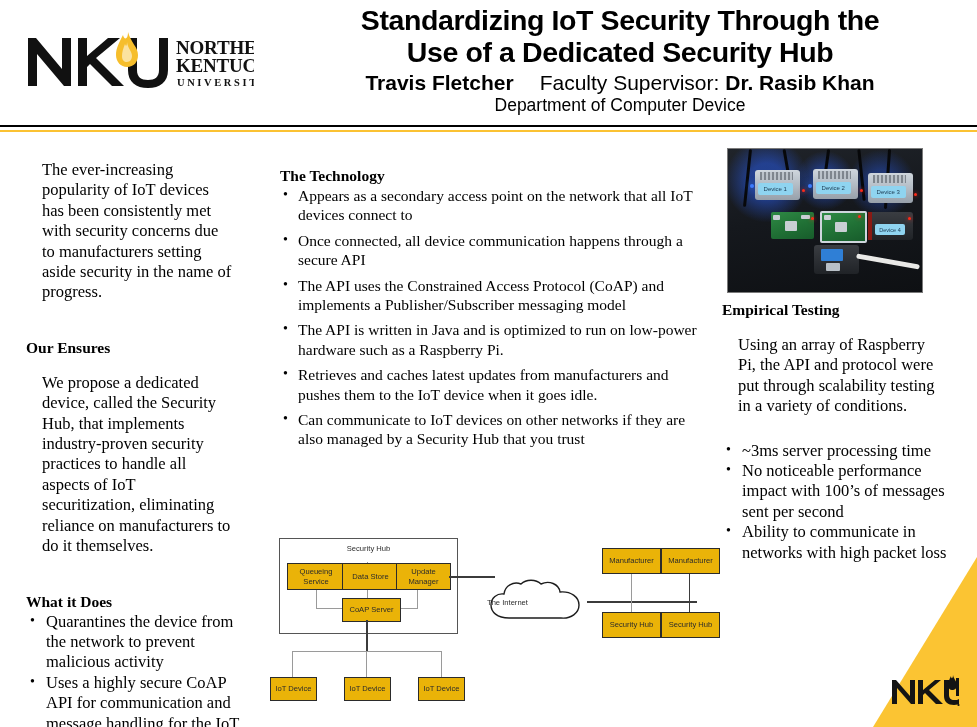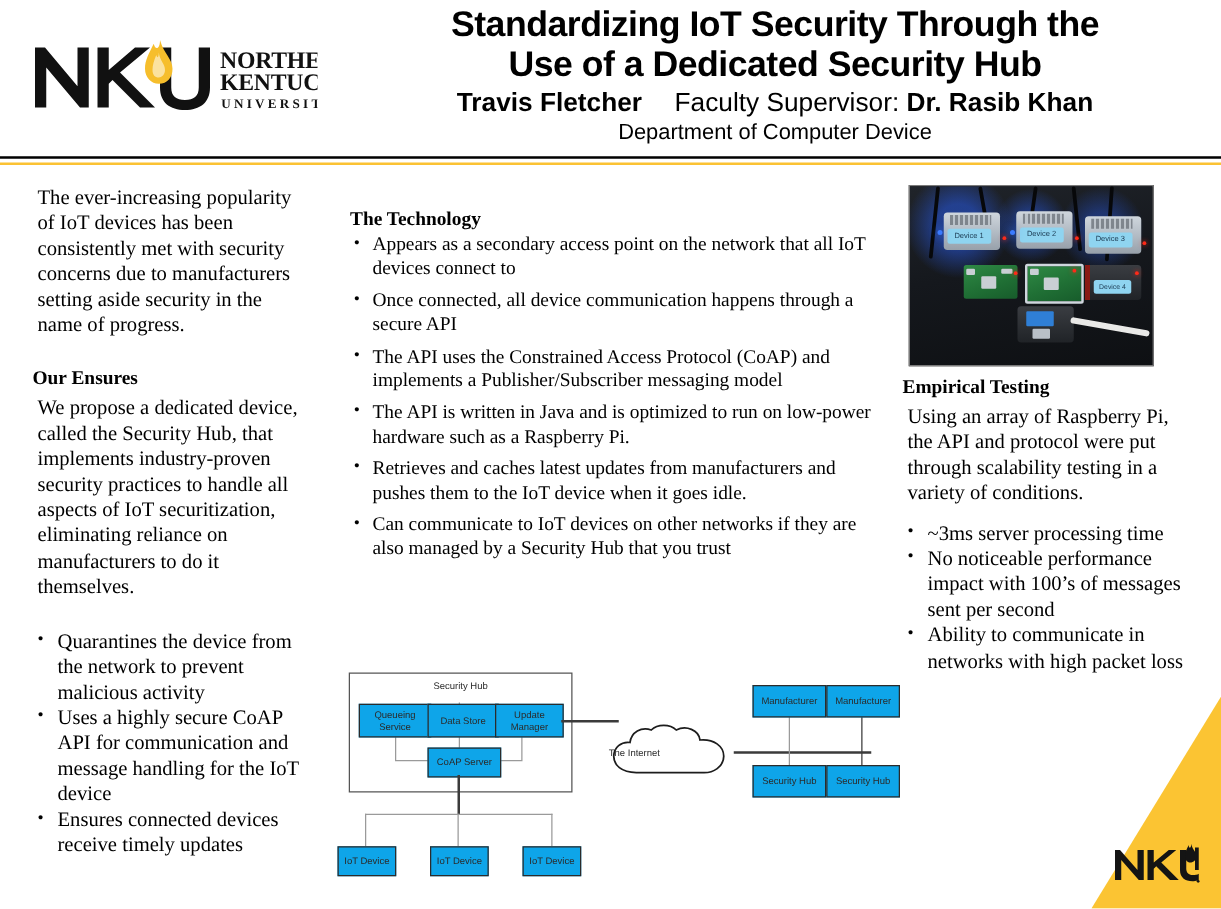--- a/index.html
+++ b/index.html
@@ -61,7 +61,7 @@
   p.body{
     font-size:16.5px;
     line-height:20.4px;
-    margin:4px;
+    margin:16px;
   }
   .sec-gap{height:19px;}
 

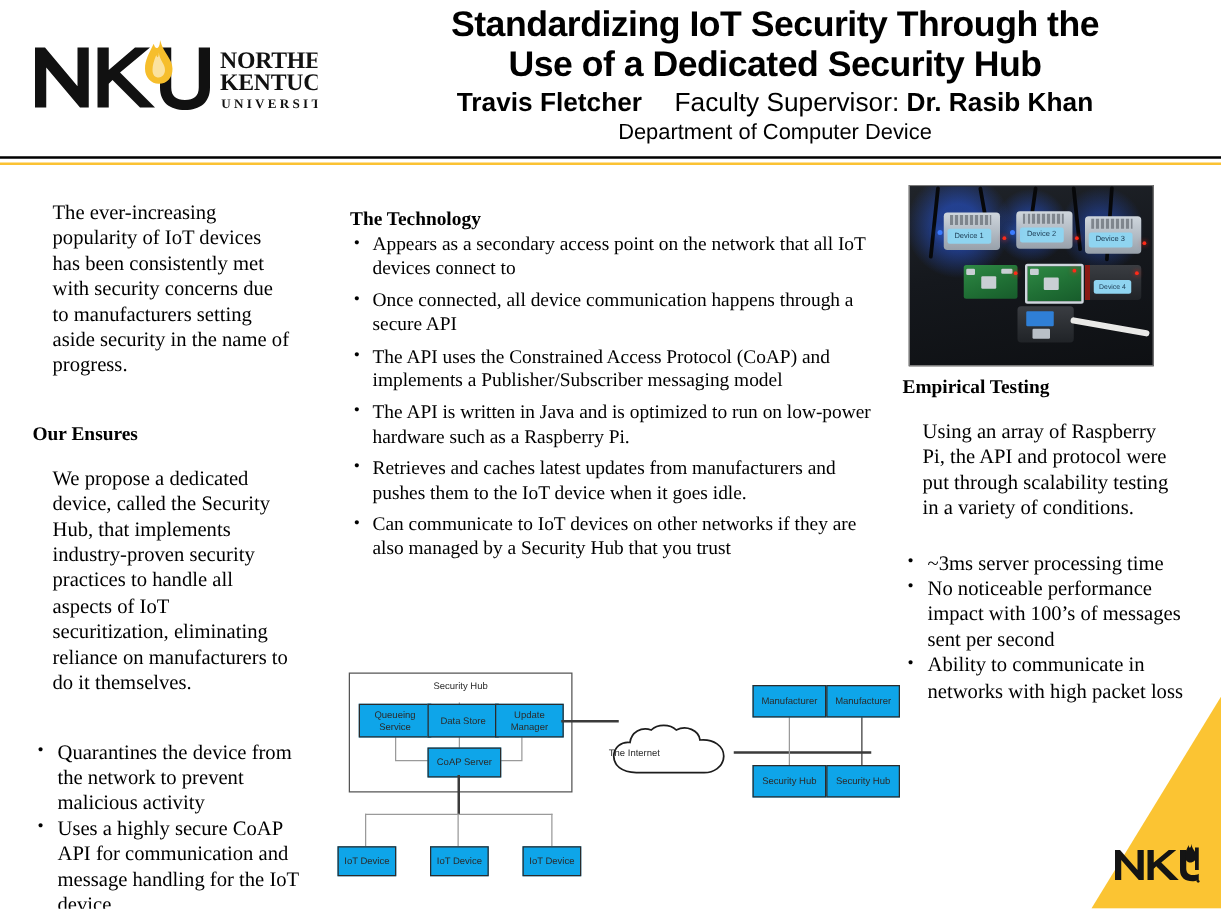--- a/index.html
+++ b/index.html
@@ -118,7 +118,7 @@
   
   .diagram{position:absolute;left:265px;top:530px;width:455px;height:190px;}
   .dbox{
-    position:absolute;border:1px solid #2b2b2b;background:#0ea5e9;
+    position:absolute;border:1px solid #2b2b2b;background:#eab308;
     font-family:"Liberation Sans", sans-serif;
     font-size:7.6px;color:#2b2b2b;
     display:flex;align-items:center;justify-content:center;text-align:center;

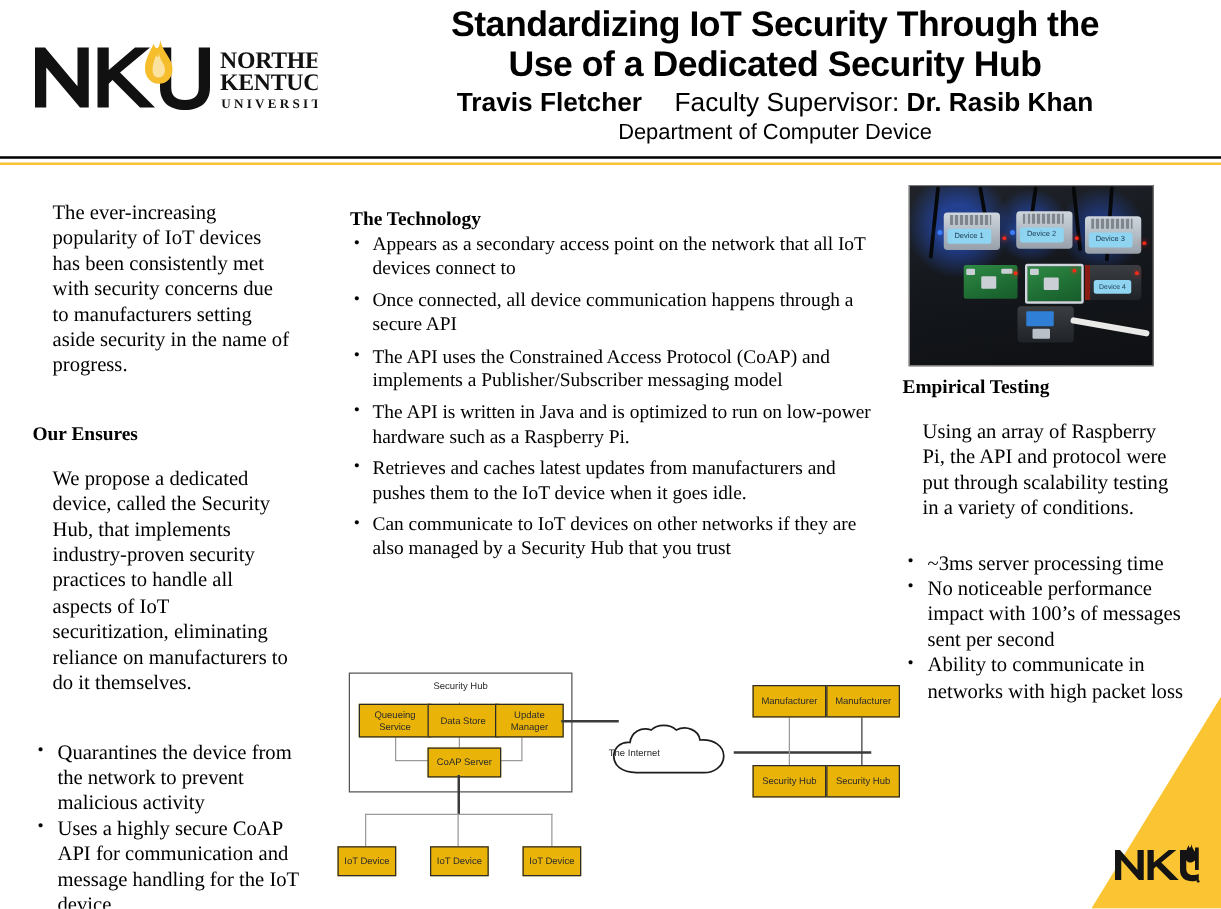--- a/index.html
+++ b/index.html
@@ -203,6 +203,7 @@
 
     <div class="sec-gap"></div>
 
+    <h2 class="sec">What it Does</h2>
     <ul class="bul">
       <li>Quarantines the device from the network to prevent malicious activity</li>
       <li>Uses a highly secure CoAP API for communication and message handling for the IoT device</li>

